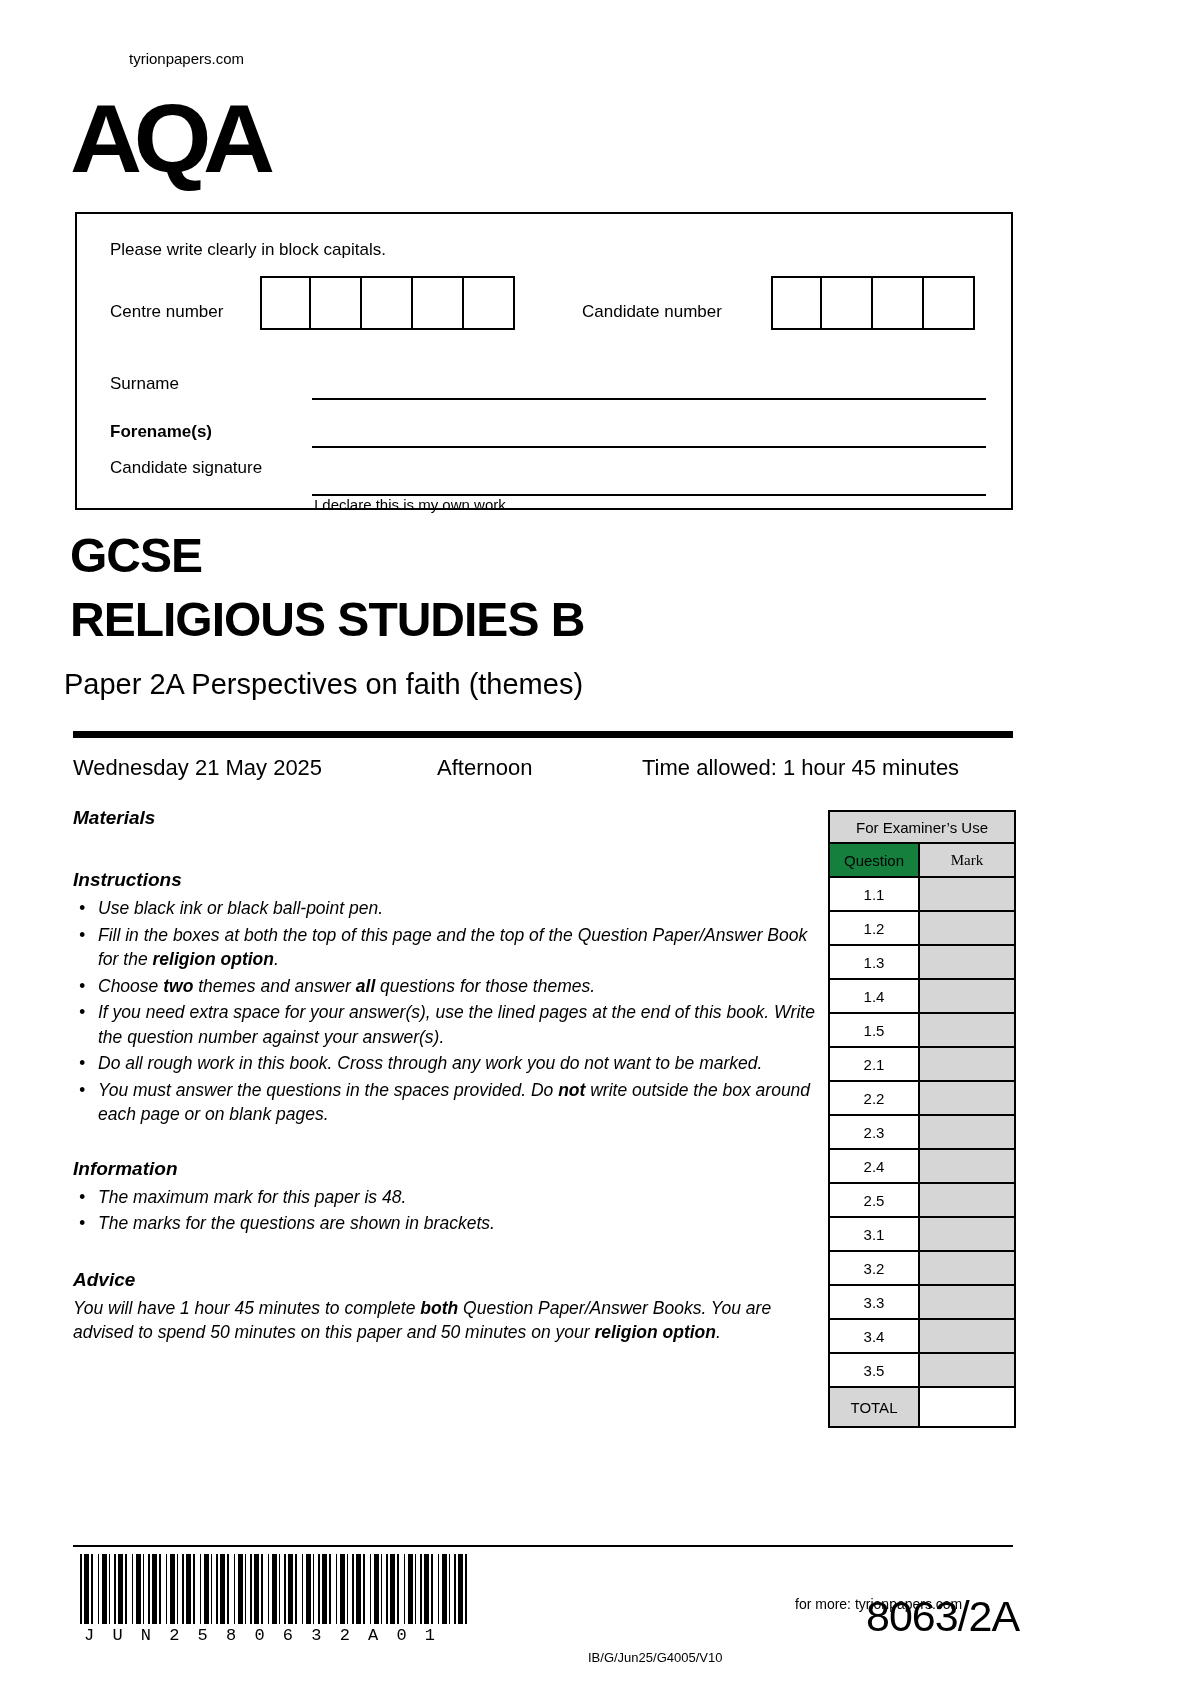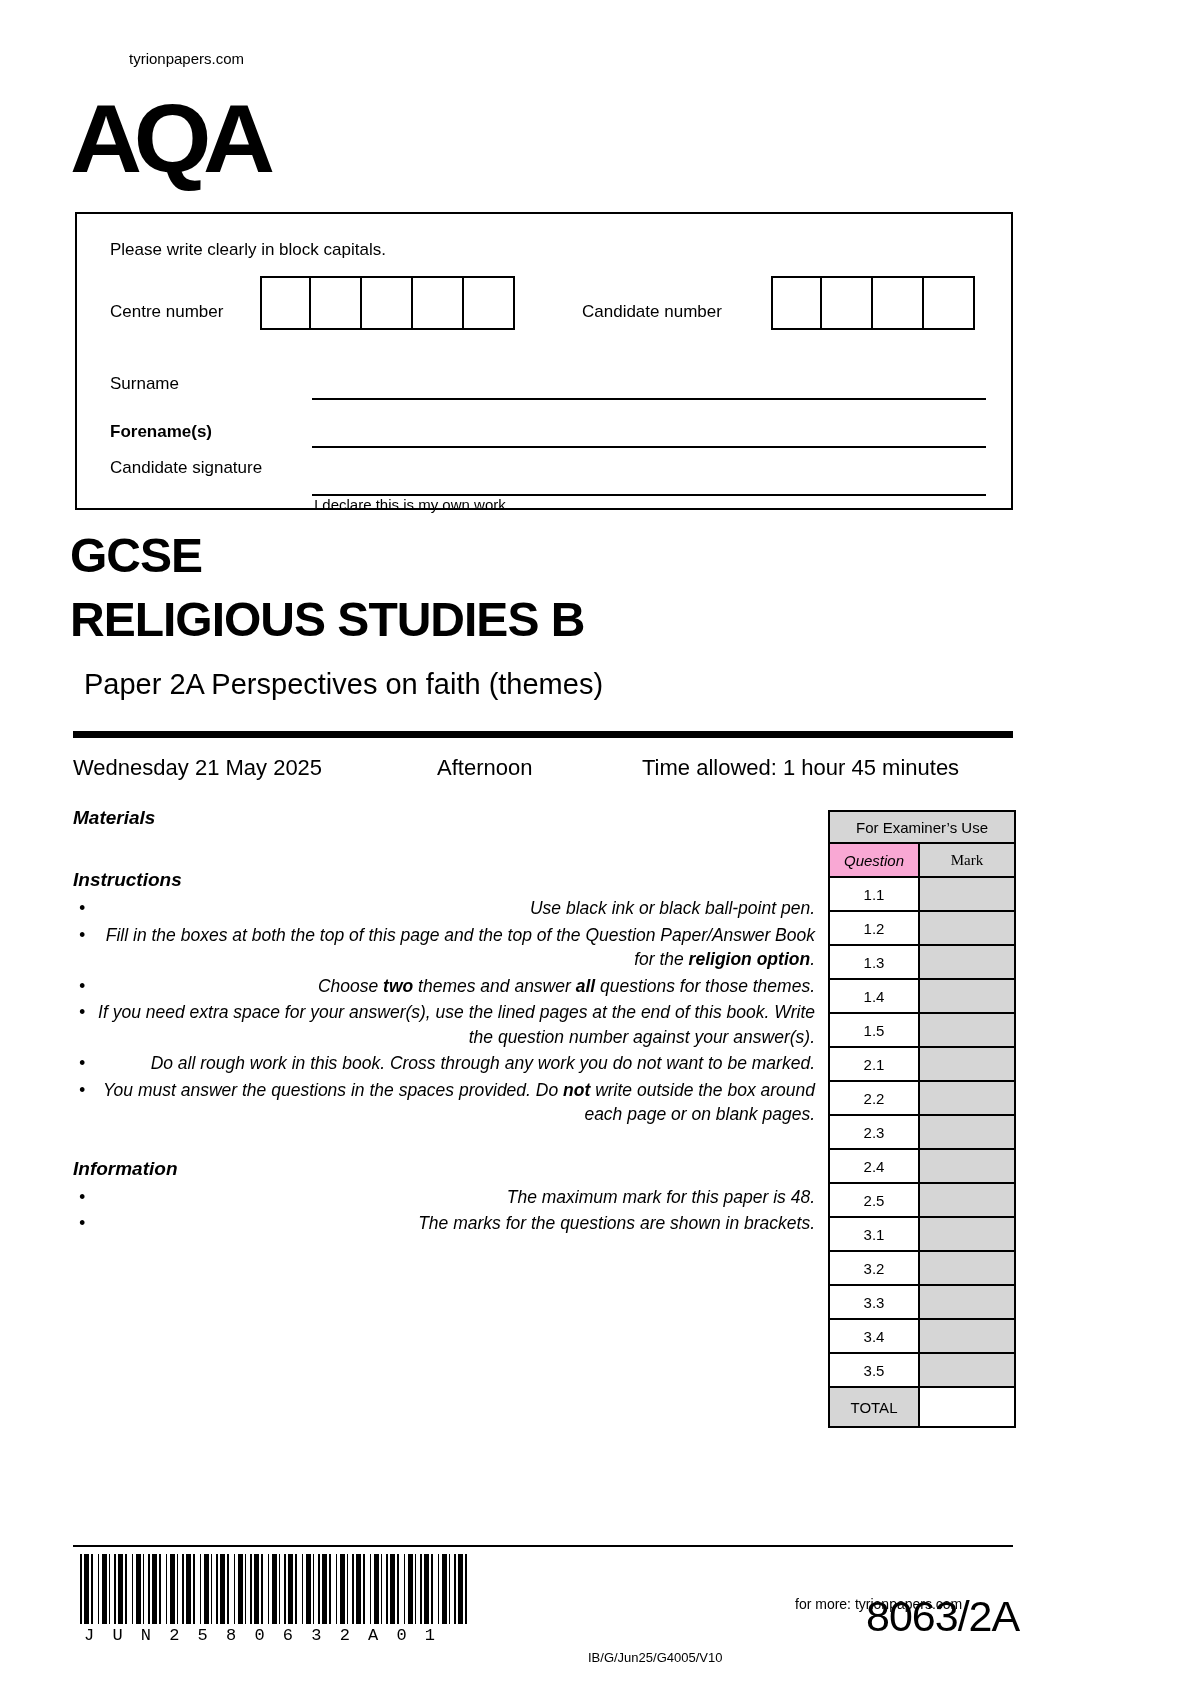--- a/index.html
+++ b/index.html
@@ -32,7 +32,7 @@
   
   .t-qual{position:absolute;left:70px;top:528px;font-size:48px;font-weight:700;letter-spacing:-1px;}
   .t-subj{position:absolute;left:70px;top:592px;font-size:48px;font-weight:700;letter-spacing:-1px;}
-  .t-paper{position:absolute;left:84px;top:668px;font-size:29px;font-weight:400;}
+  .t-paper{position:absolute;left:64px;top:668px;font-size:29px;font-weight:400;}
   .thick-rule{position:absolute;left:73px;top:731px;width:940px;height:7px;background:#000;}
   .session{position:absolute;left:73px;top:755px;width:940px;font-size:22px;}
   .session .date{position:absolute;left:0;top:0;}

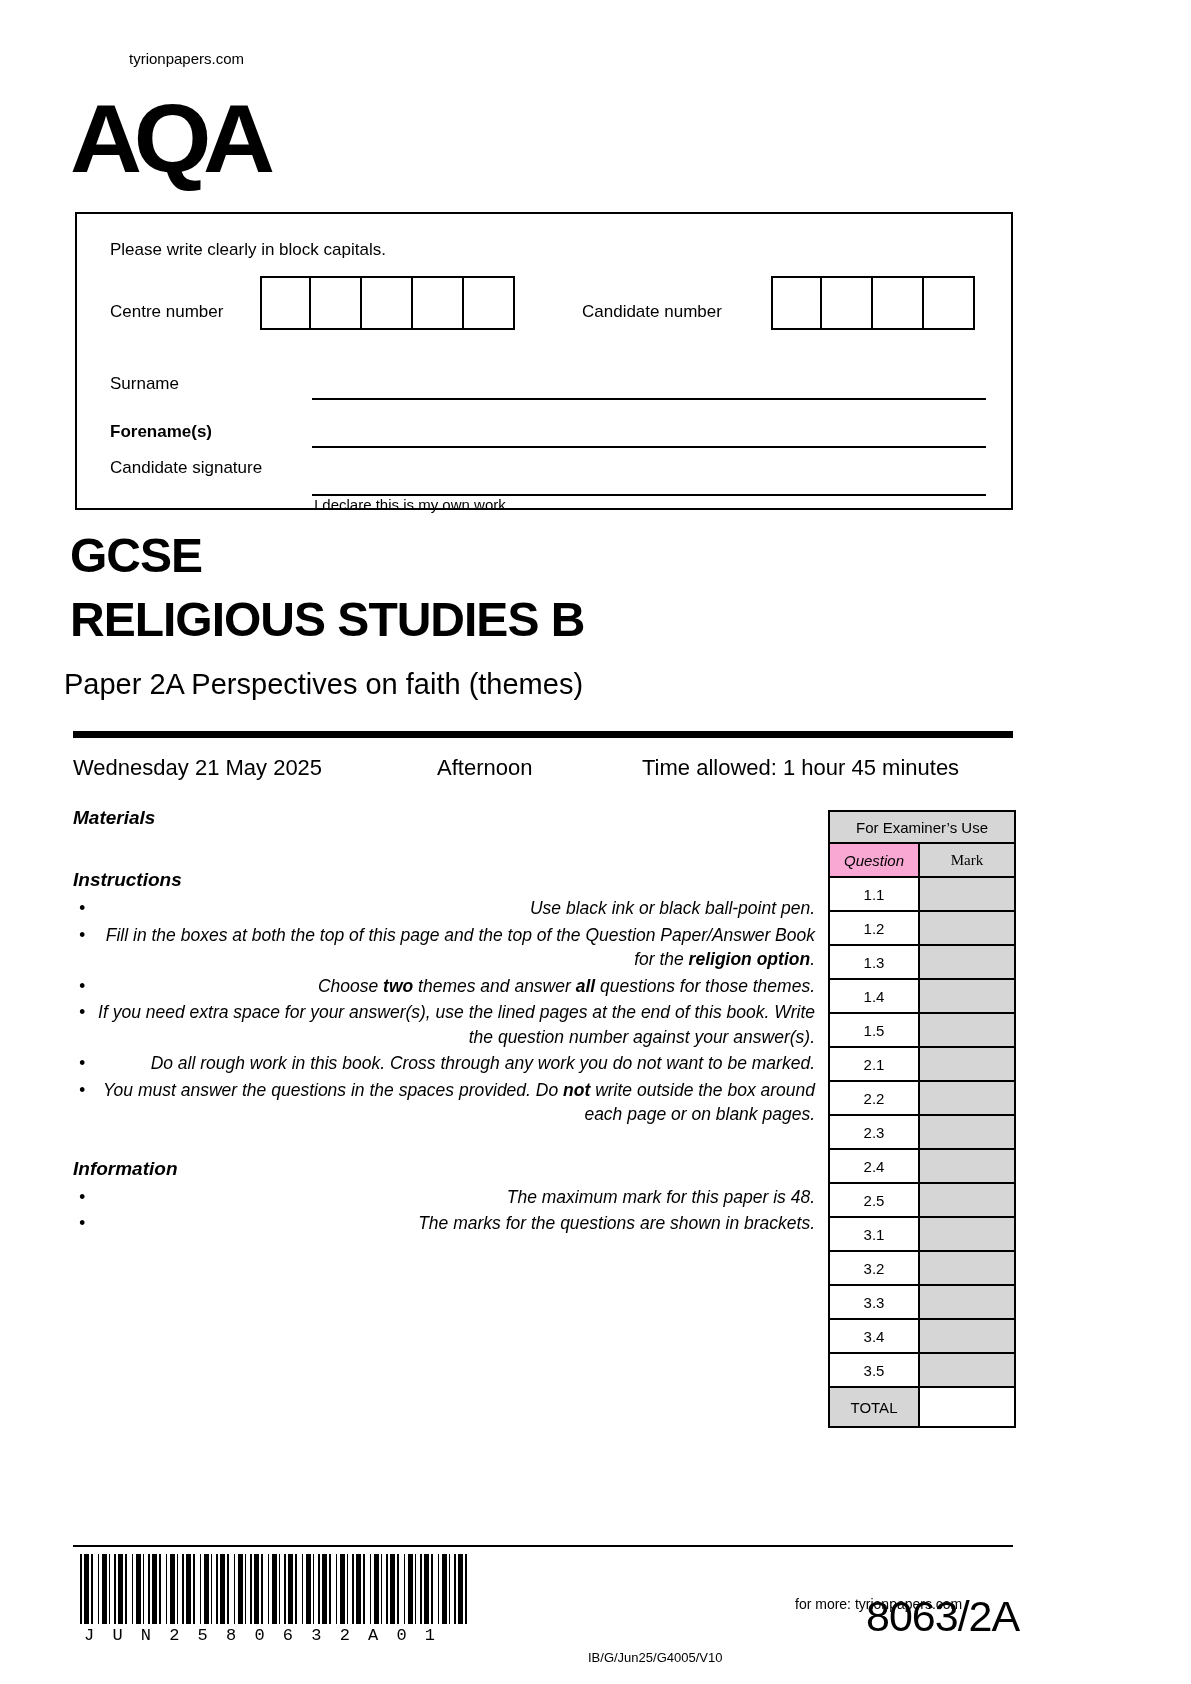--- a/index.html
+++ b/index.html
@@ -56,7 +56,7 @@
     text-align:center;vertical-align:middle;padding:0;
   }
   .cell-title{width:182px;height:30px;background:#d6d6d6;}
-  .cell-qhead{width:88px;height:32px;background:#f9a8d4;font-style:italic;}
+  .cell-qhead{width:88px;height:32px;background:#15803d;}
   .cell-mhead{width:94px;background:#d6d6d6;font-family:Liberation Serif, serif;}
   .cell-q{height:32px;background:#fff;}
   .cell-m{background:#d6d6d6;}

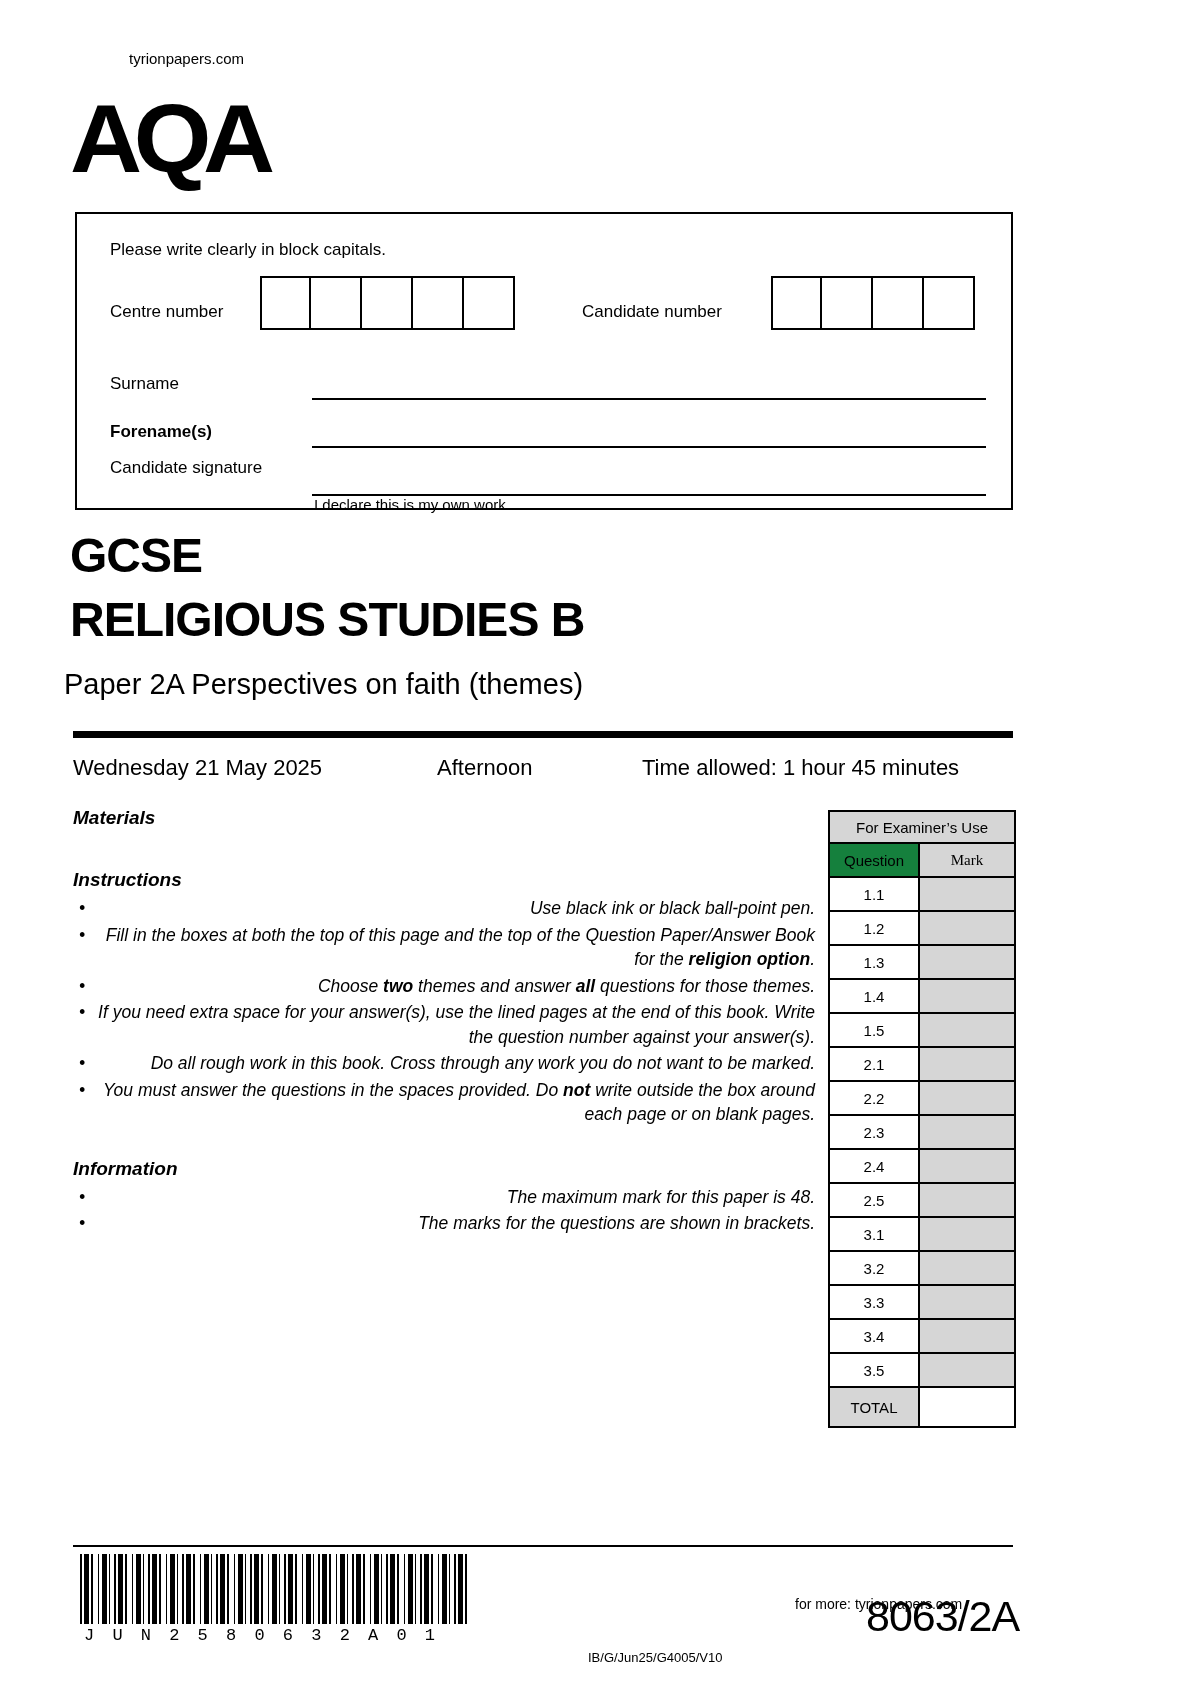--- a/index.html
+++ b/index.html
@@ -46,7 +46,7 @@
   .leftcol .gap-inf{margin-top:30px;}
   .leftcol .gap-adv{margin-top:32px;}
   ul.bullets{list-style:none;margin:0;padding:0;}
-  ul.bullets li{position:relative;padding-left:25px;margin:0 0 2px 0;text-align:right;}
+  ul.bullets li{position:relative;padding-left:25px;margin:0 0 2px 0;}
   ul.bullets li::before{content:"\2022";position:absolute;left:6px;top:0;}
   
   .exam-table-wrap{position:absolute;left:828px;top:810px;}

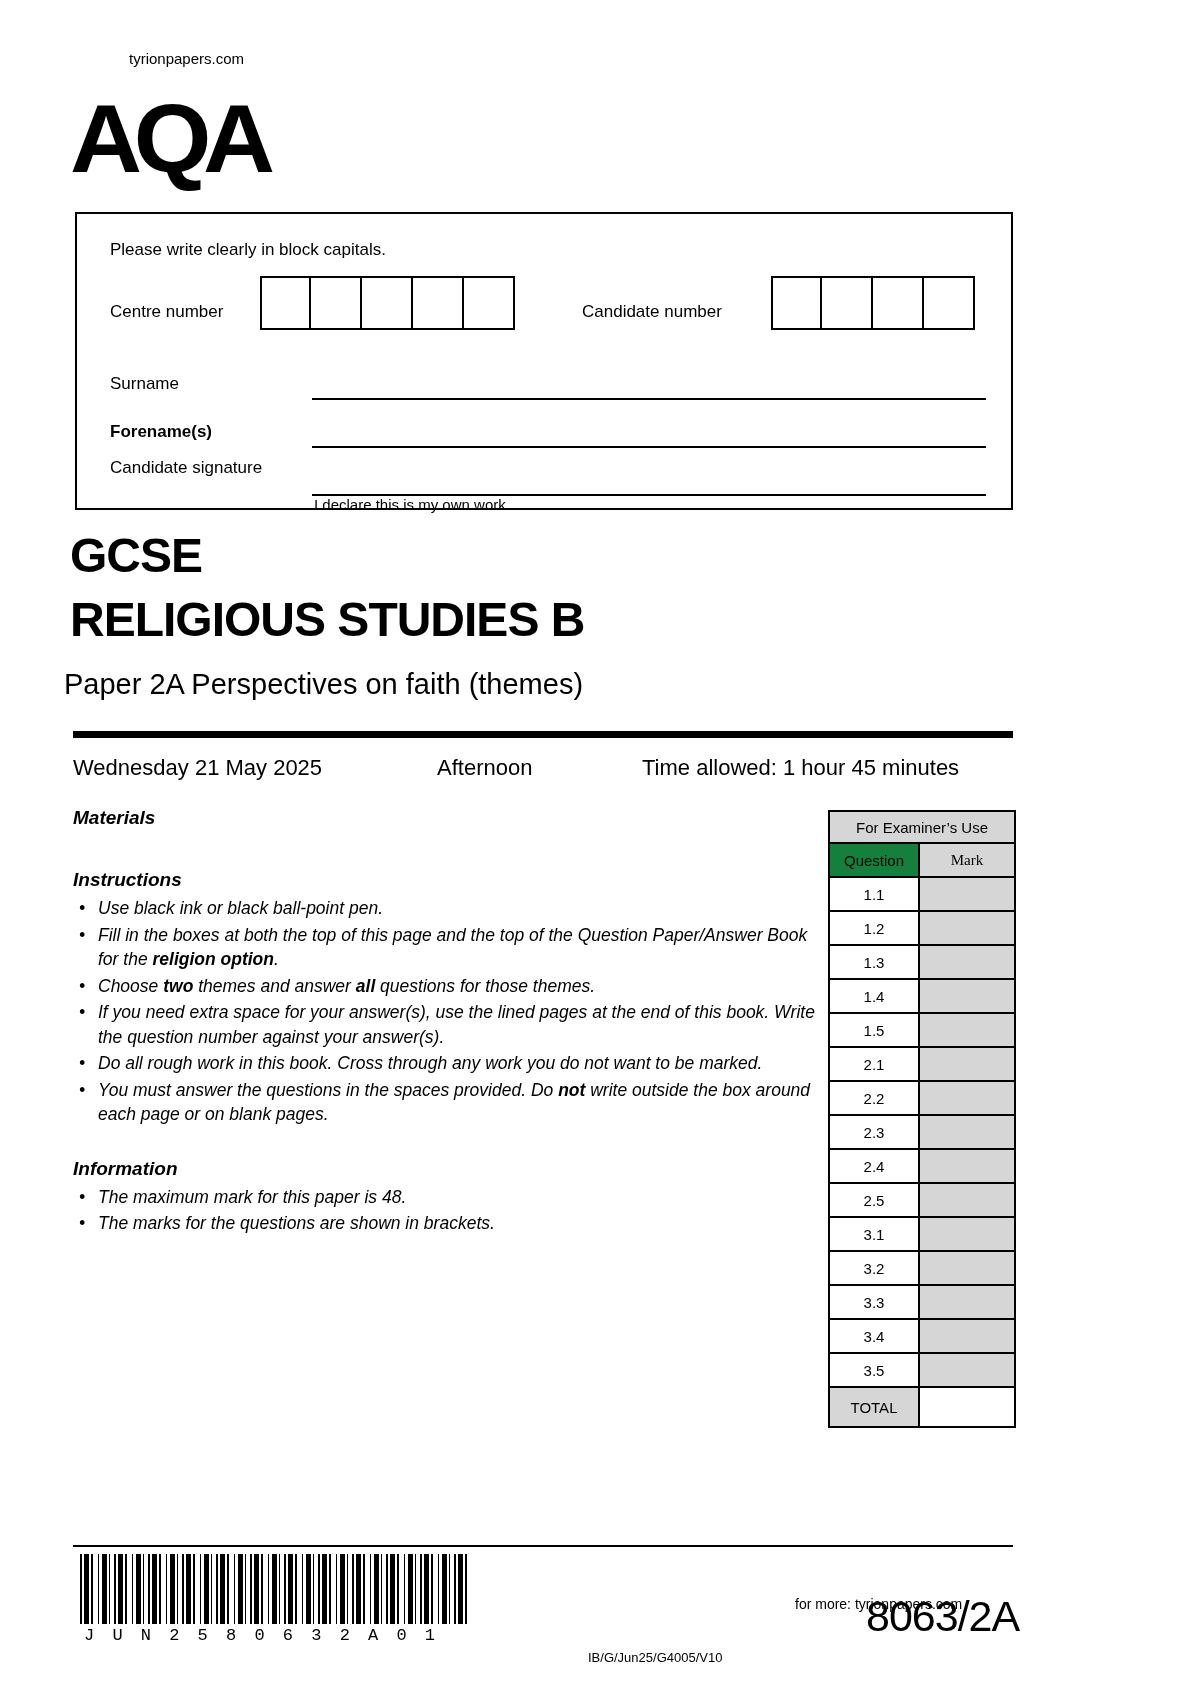--- a/index.html
+++ b/index.html
@@ -157,6 +157,10 @@
         </ul>
     </div>
 
+    <div class="sect gap-adv">
+      <h3>Advice</h3>
+      <div><span>You will have 1 hour 45 minutes to complete </span><b>both</b><span> Question Paper/Answer Books.  You are advised to spend 50 minutes on this paper and 50 minutes on your </span><b>religion option</b><span>.</span></div>
+    </div>
   </div>
 
   <div class="exam-table-wrap">

